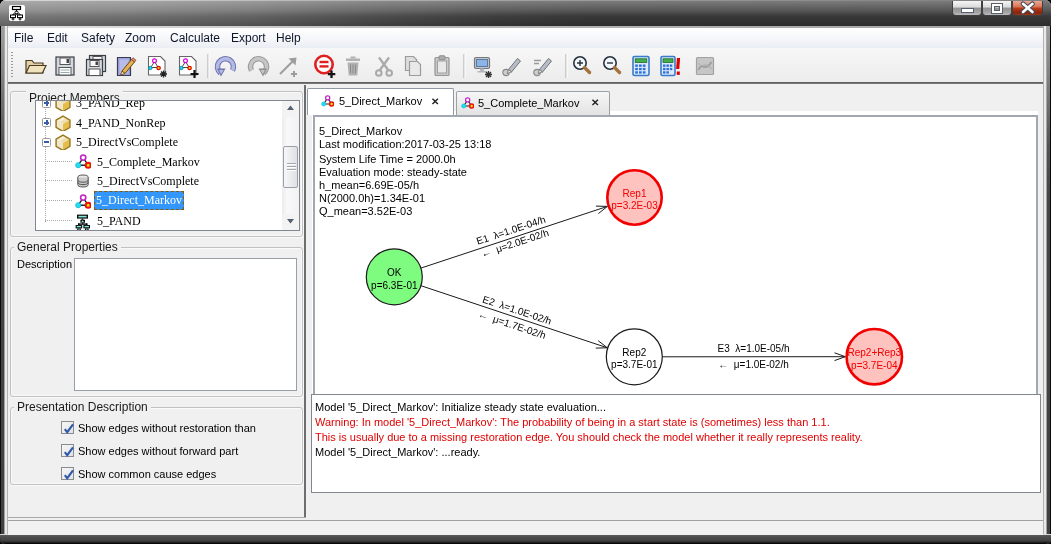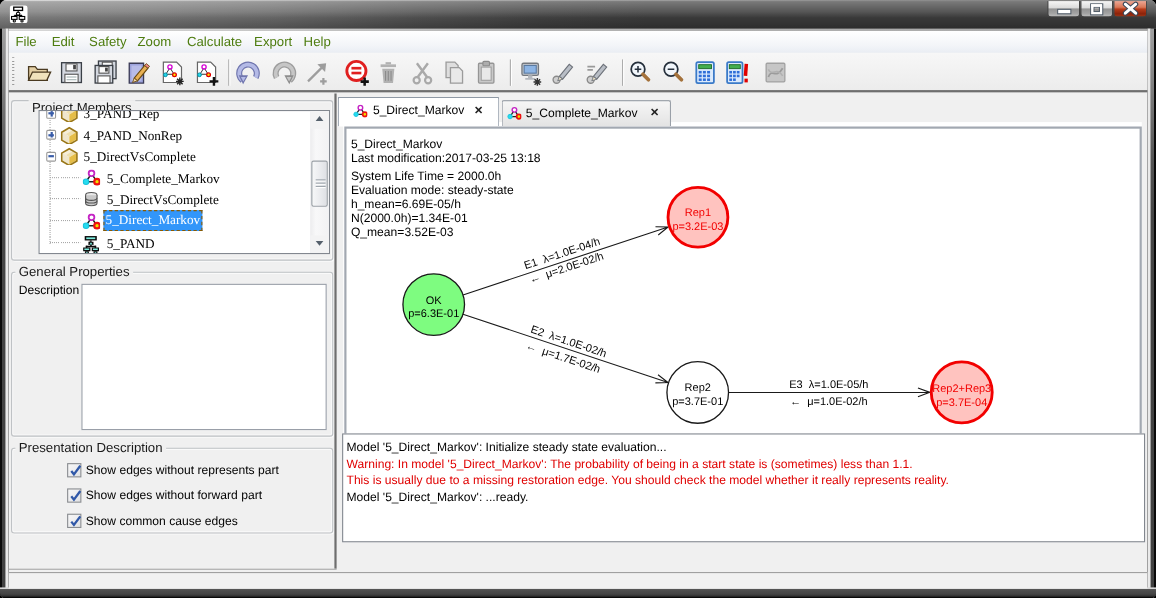--- a/index.html
+++ b/index.html
@@ -18,7 +18,7 @@
 #btnmax{left:982px;width:30px;border-radius:0 0 4px 4px;background:linear-gradient(#f6f6f6 0,#dcdcdc 42%,#939393 52%,#a3a3a3 80%,#bdbdbd 100%);}
 #btncls{left:1012px;width:31px;border-radius:0 0 4px 4px;background:linear-gradient(#eda794 0,#d97757 40%,#b83c1a 52%,#8c230a 82%,#9e3517 100%);}
 #menubar{left:8px;top:28px;width:1035px;height:20px;background:linear-gradient(#ffffff,#f2f4f8 70%,#e9edf3);}
-.mi{top:28px;height:20px;line-height:20px;font-size:12px;color:#4d7c0f;}
+.mi{top:28px;height:20px;line-height:20px;font-size:12px;color:#0f172a;}
 #toolbar{left:8px;top:48px;width:1035px;height:34px;background:linear-gradient(#f7f7f7,#ececec);}
 #tbline{left:8px;top:82px;width:1035px;height:2px;background:linear-gradient(#585858,#7e7e7e);}
 #tbhandle{left:11px;top:52px;width:2px;height:26px;background-image:repeating-linear-gradient(to bottom,#9a9a9a 0 1px,transparent 1px 3px);}

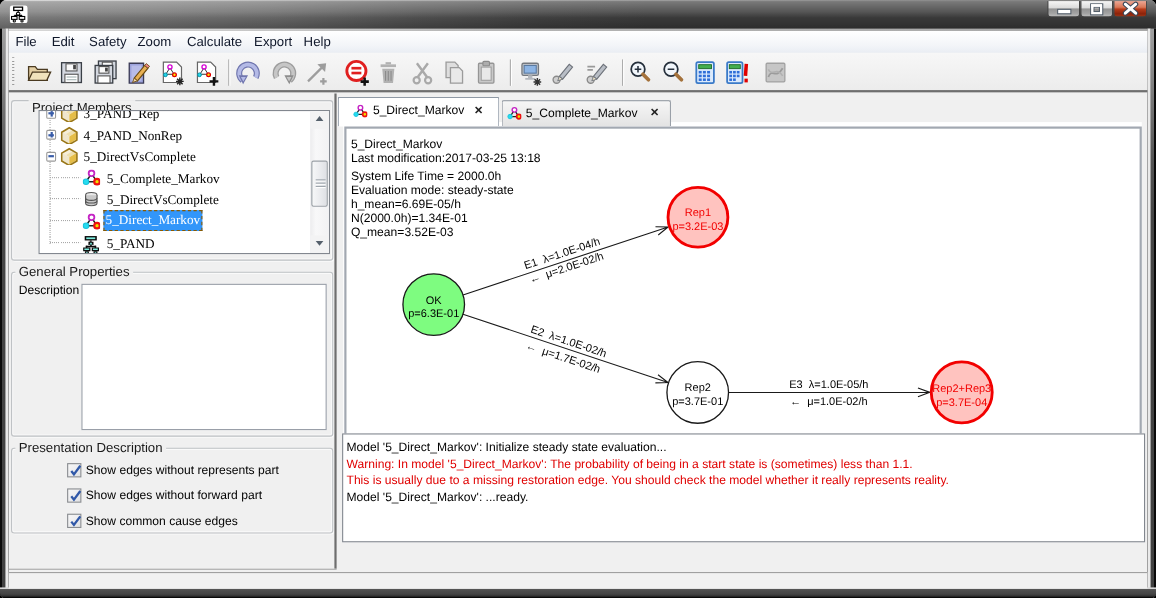--- a/index.html
+++ b/index.html
@@ -372,7 +372,7 @@
   <div class="a cb" style="left:61px;top:421px;"><svg width="13" height="13" viewBox="0 0 13 13" style="overflow:visible">
         <path d="M2.8 6.2 L5.2 9.2 L11 1.4" fill="none" stroke="#3058a8" stroke-width="2.1"></path>
       </svg></div>
-  <div class="a cbl" style="left:78px;top:422px;">Show edges without represents part</div>
+  <div class="a cbl" style="left:78px;top:422px;">Show edges without restoration than</div>
   <div class="a cb" style="left:61px;top:444px;"><svg width="13" height="13" viewBox="0 0 13 13" style="overflow:visible">
         <path d="M2.8 6.2 L5.2 9.2 L11 1.4" fill="none" stroke="#3058a8" stroke-width="2.1"></path>
       </svg></div>

